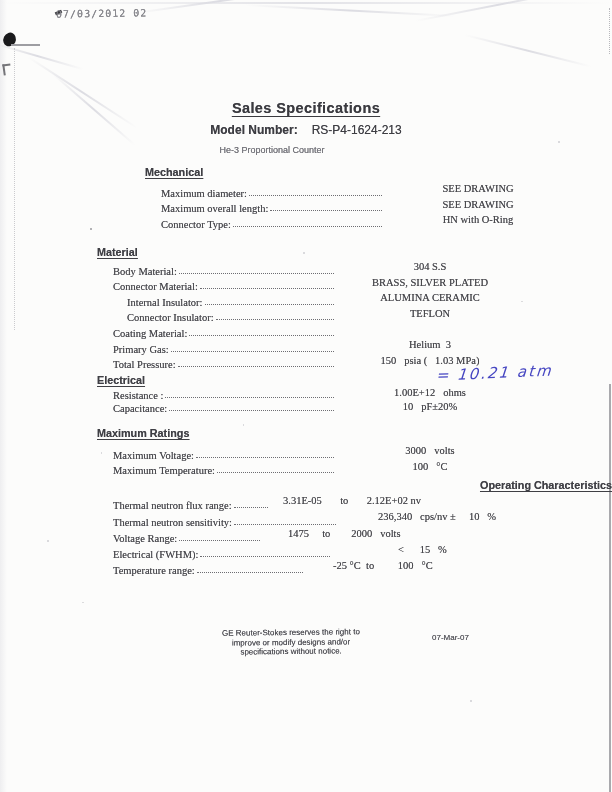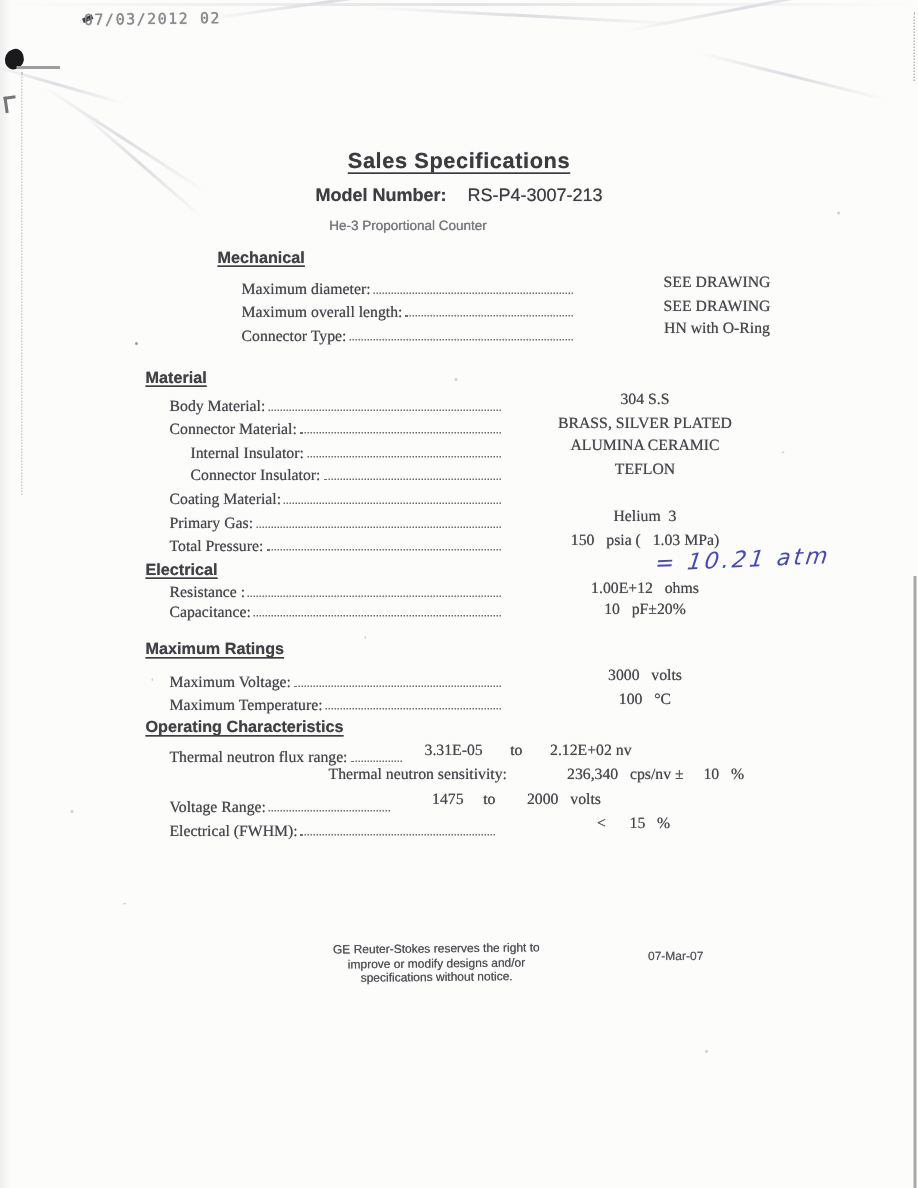--- a/index.html
+++ b/index.html
@@ -126,7 +126,7 @@
 
   <div class="title txt">Sales Specifications</div>
   <div class="modelline txt">
-    <span class="mlabel">Model Number:</span><span>RS-P4-3007-213</span>
+    <span class="mlabel">Model Number:</span><span>RS-P4-1624-213</span>
   </div>
   <div class="subtitle txt">He-3 Proportional Counter</div>
 

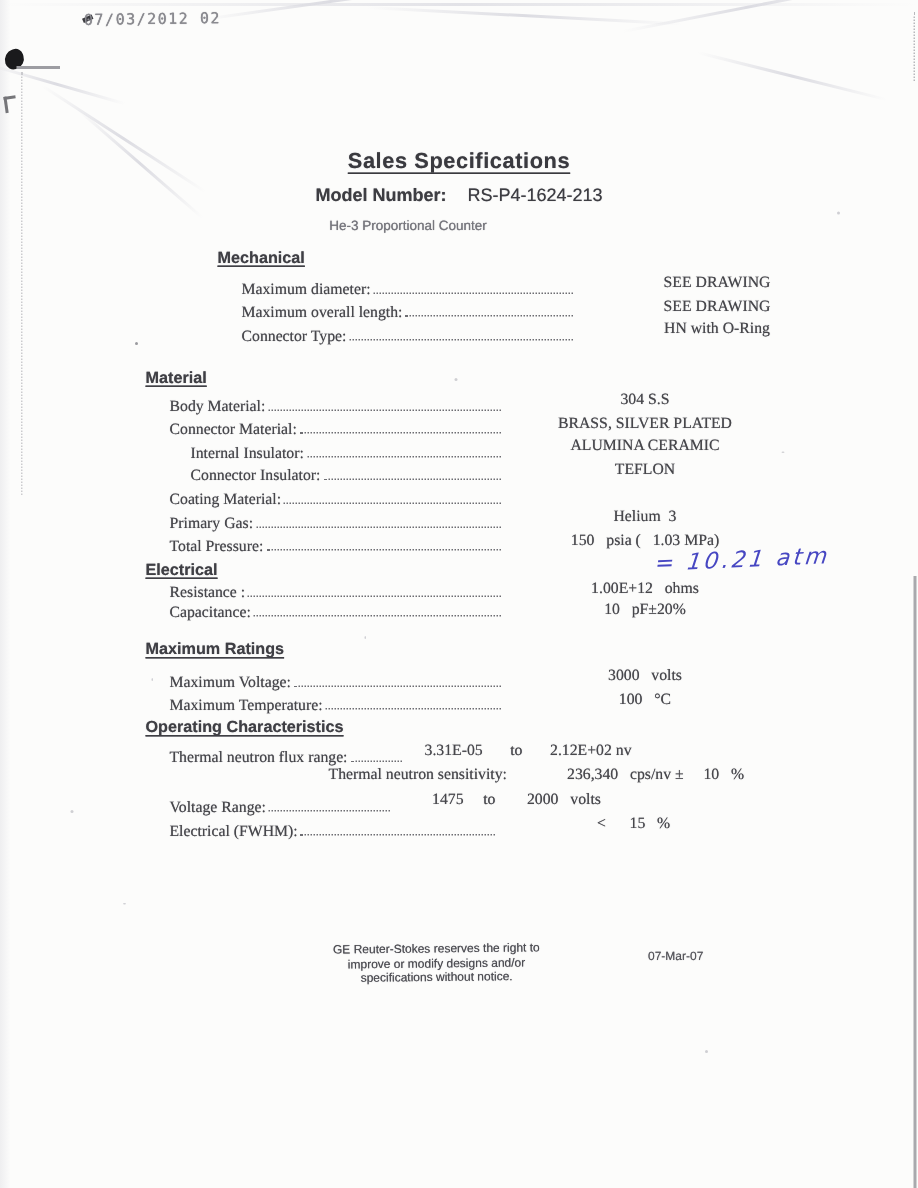--- a/index.html
+++ b/index.html
@@ -58,7 +58,7 @@
   .sec-mat .heading{margin-bottom:3px;}
   .sec-elec .heading{margin-bottom:1px;}
   .sec-max .heading{margin-bottom:6px;}
-  .sec-op .heading{margin-bottom:4px;}
+  .sec-op .heading{margin-bottom:4px;text-align:right;}
   .spec-row{position:relative;display:flex;height:15.6px;font-size:10.5px;font-family:Liberation Serif, serif;}
   .sec-elec .spec-row{height:13.5px;}
   .sec-max .spec-row{height:15.5px;}

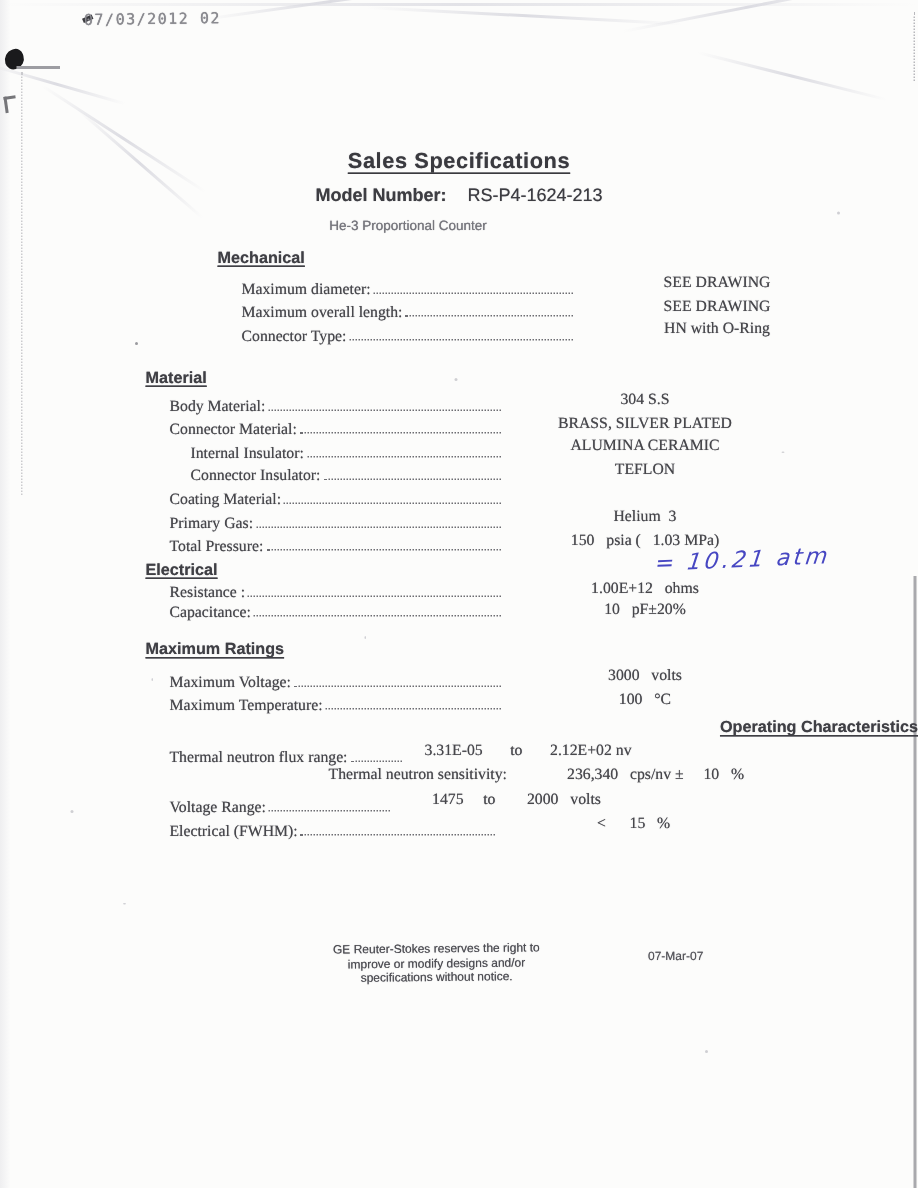--- a/index.html
+++ b/index.html
@@ -70,7 +70,7 @@
   .val{position:absolute;left:336px;top:0;width:188px;text-align:center;white-space:pre;}
   
   .sec-op .op-0 .lblwrap{width:157px;}
-  .sec-op .op-1 .lblwrap{width:225px;flex-direction:column;}
+  .sec-op .op-1 .lblwrap{width:225px;}
   .sec-op .op-2 .lblwrap{width:149px;}
   .sec-op .op-3 .lblwrap{width:219px;}
   .sec-op .op-4 .lblwrap{width:192px;}

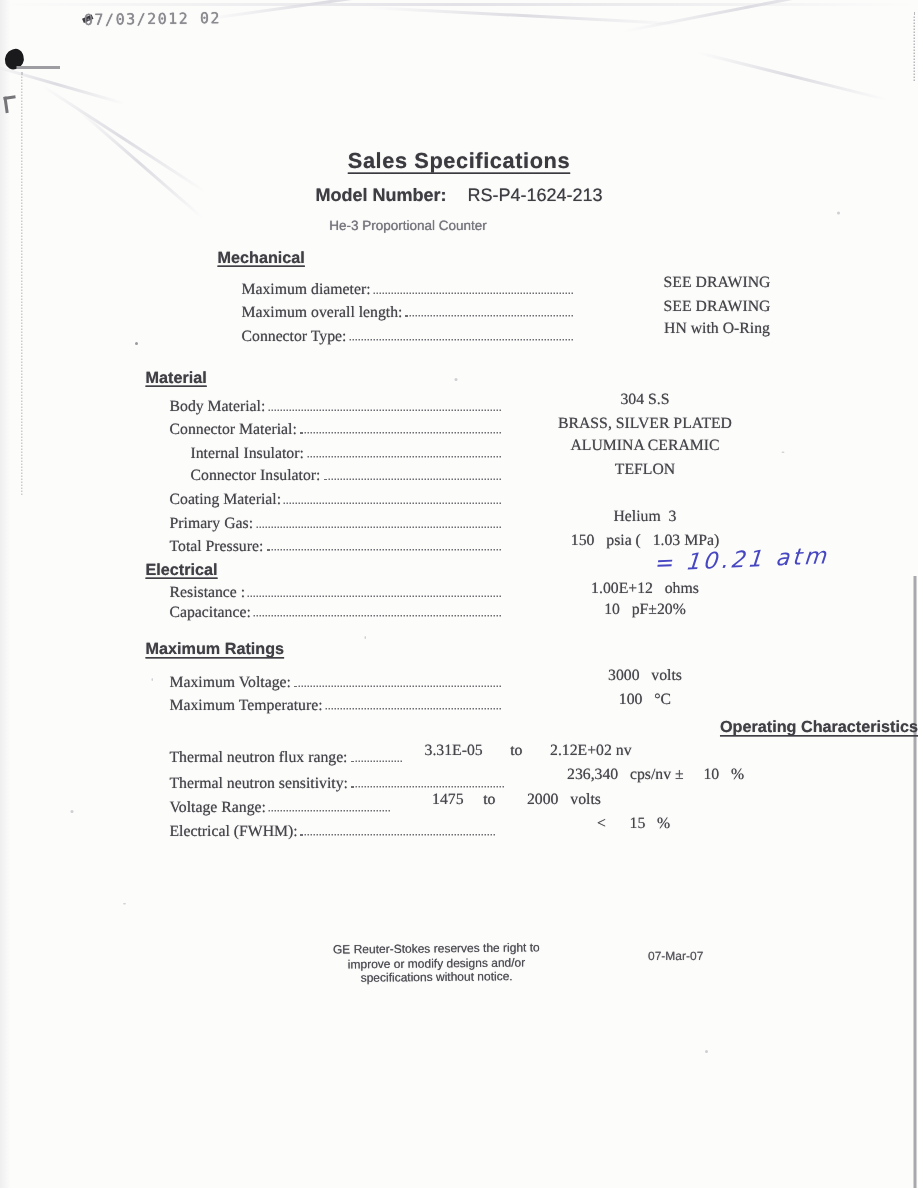--- a/index.html
+++ b/index.html
@@ -271,6 +271,13 @@
           </div>
           <span class="val txt">&lt;      15   %</span>
         </div>
+        <div class="spec-row op-4">
+          <div class="lblwrap">
+            <span class="lbl txt">Temperature range:</span>
+            <span class="dots"></span>
+          </div>
+          <span class="val txt">-25 °C  to         100   °C</span>
+        </div>
       </div>
     </div>
 

